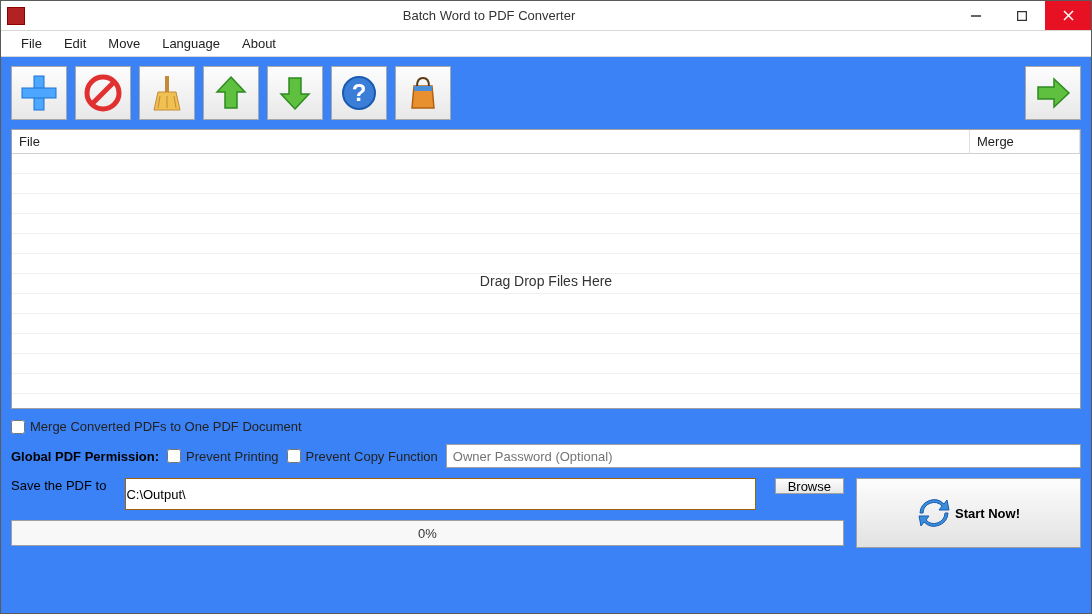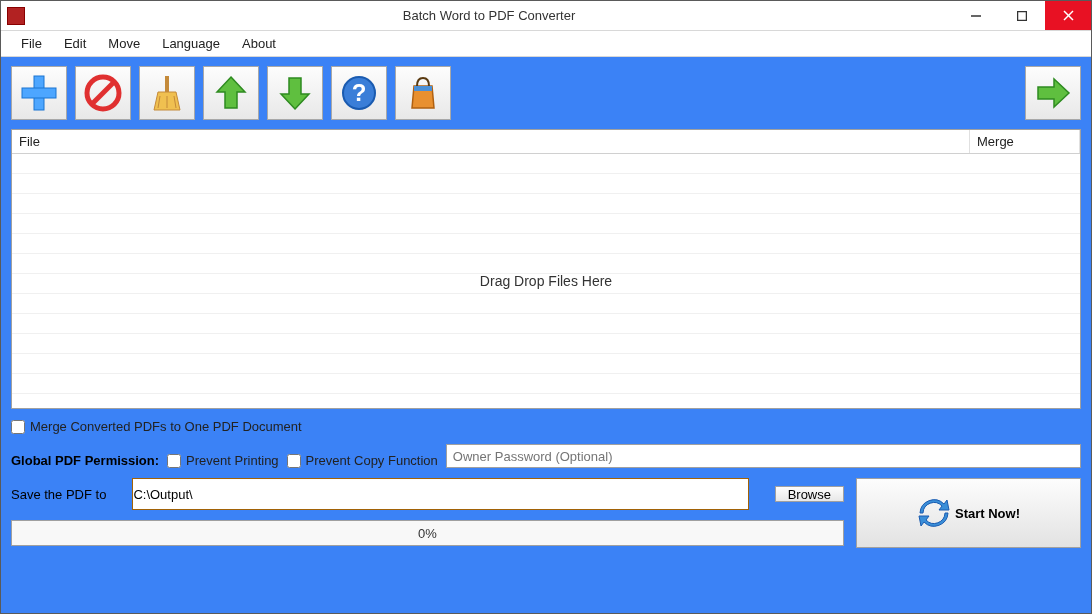--- a/index.html
+++ b/index.html
@@ -24,7 +24,7 @@
 .colfmt { width: 110px; }
 .listbody { flex: 1; position: relative; background: repeating-linear-gradient(#fff, #fff 19px, #f0f0f0 19px, #f0f0f0 20px); }
 .dropmsg { position: absolute; top: 50%; left: 50%; transform: translate(-50%,-50%); font-size: 14px; color: #333; }
-.optrow { display: flex; align-items: flex-end; margin: 10px 10px 0 10px; gap: 8px; font-size: 13px; }
+.optrow { display: flex; align-items: center; margin: 10px 10px 0 10px; gap: 8px; font-size: 13px; }
 .optrow label { display: flex; align-items: center; gap: 5px; cursor: pointer; }
 .optrow input[type=checkbox] { width: 14px; height: 14px; cursor: pointer; }
 .optrow .lbl { color: #222; }

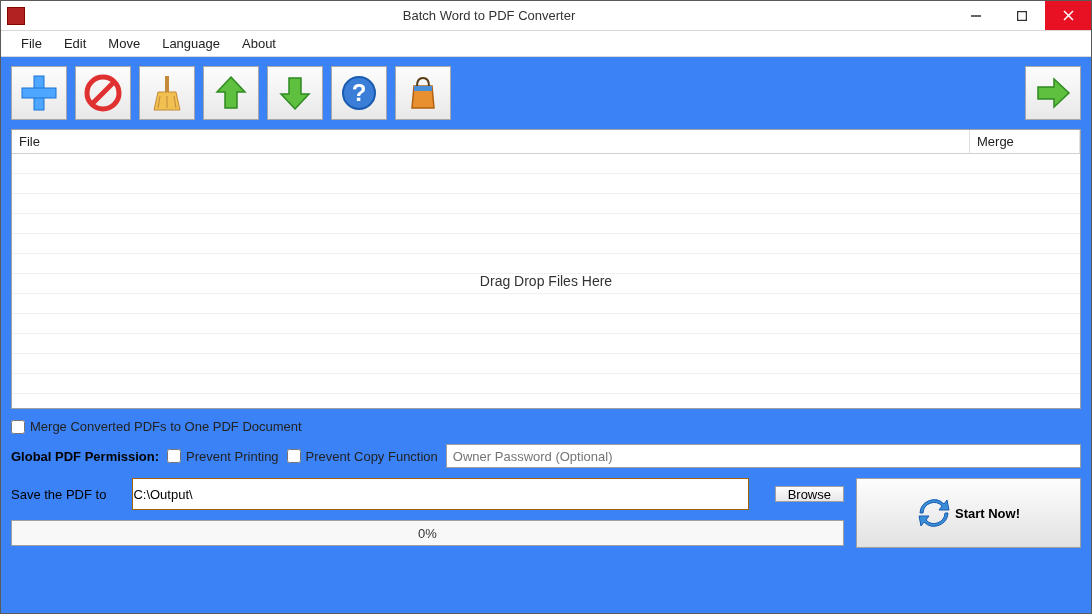--- a/index.html
+++ b/index.html
@@ -32,7 +32,7 @@
 .pwinput { flex: 1; height: 24px; border: 1px solid #a0a0a0; padding: 2px 6px; font-size: 13px; }
 .bottomarea { display: flex; margin: 10px; gap: 12px; align-items: flex-start; }
 .leftcol { flex: 1; display: flex; flex-direction: column; gap: 10px; }
-.saverow { display: flex; align-items: center; gap: 26px; }
+.saverow { display: flex; gap: 19px; }
 .saverow .pathfld { flex: 1; height: 32px; border: 1px solid #a16207; padding: 2px 0; font-size: 13px; background: #fff; }
 .browsebtn { height: 16px; padding: 0 12px; border: 1px solid #a0a0a0; background: linear-gradient(#fdfdfd,#e8e8e8); cursor: pointer; font-size: 13px; }
 .progress { height: 26px; border: 1px solid #a0a0a0; background: #f8f8f8; display: flex; align-items: center; justify-content: center; font-size: 13px; color: #333; }

